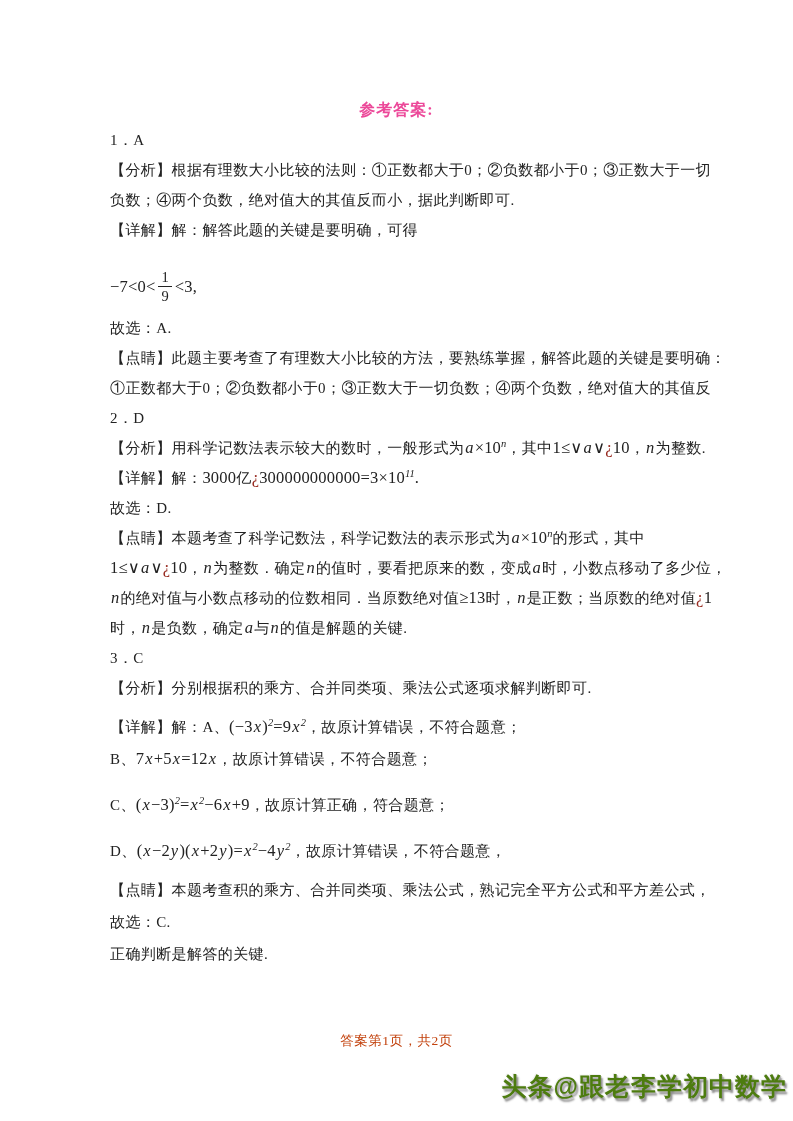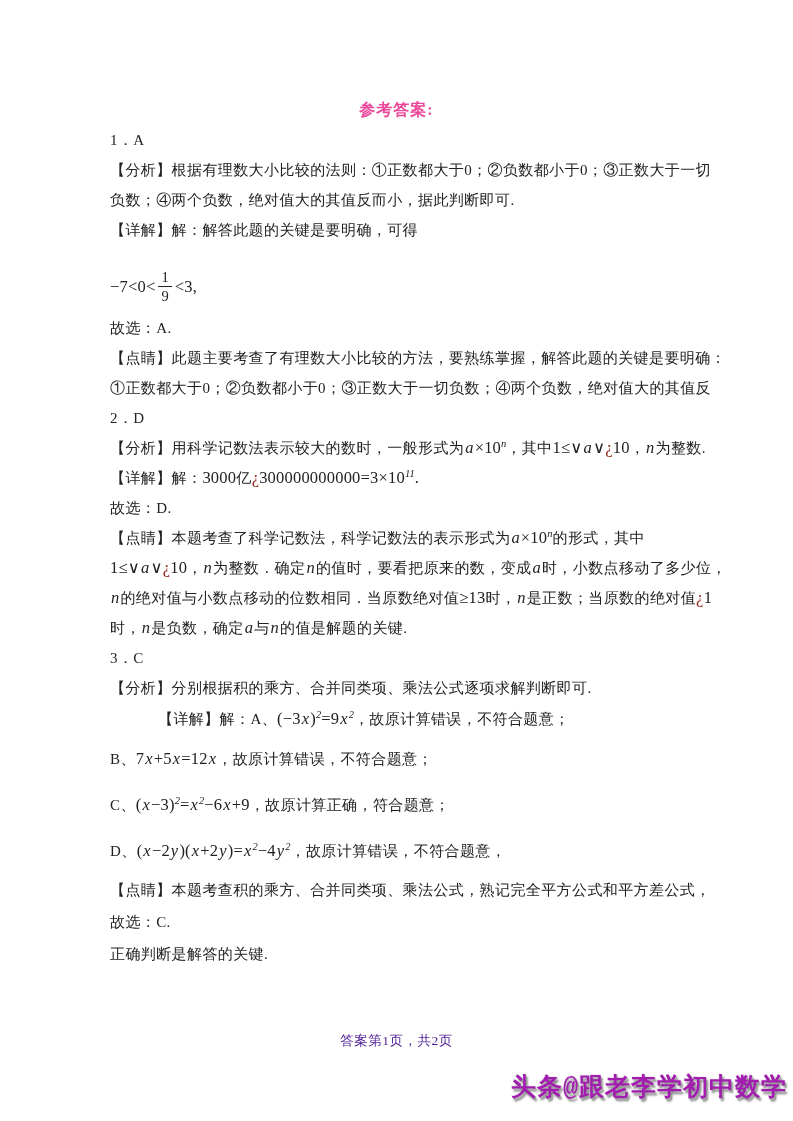--- a/index.html
+++ b/index.html
@@ -68,7 +68,7 @@
       <div class="ln"><span class="tc">时，</span><span class="mv">n</span><span class="tc">是负数，确定</span><span class="mv">a</span><span class="tc">与</span><span class="mv">n</span><span class="tc">的值是解题的关键.</span></div>
       <div class="ln"><span class="tc">3．C</span></div>
       <div class="ln"><span class="tc">【分析】分别根据积的乘方、合并同类项、乘法公式逐项求解判断即可.</span></div>
-      <div class="ln" style="height: 40px; line-height: 32px; margin-left: 48px;"><span class="tc">【详解】解：A、</span><span class="mf">(−3</span><span class="mv">x</span><span class="mf">)</span><span class="ms">2</span><span class="mf">=9</span><span class="mv">x</span><span class="ms">2</span><span class="tc">，故原计算错误，不符合题意；</span></div>
+      <div class="ln" style="height: 40px; line-height: 48px;"><span class="tc">【详解】解：A、</span><span class="mf">(−3</span><span class="mv">x</span><span class="mf">)</span><span class="ms">2</span><span class="mf">=9</span><span class="mv">x</span><span class="ms">2</span><span class="tc">，故原计算错误，不符合题意；</span></div>
       <div class="ln" style="height: 40px; line-height: 32px;"><span class="tc">B、</span><span class="mf">7</span><span class="mv">x</span><span class="mf">+5</span><span class="mv">x</span><span class="mf">=12</span><span class="mv">x</span><span class="tc">，故原计算错误，不符合题意；</span></div>
       <div class="ln" style="height: 44px; line-height: 44px;"><span class="tc">C、</span><span class="mf">(</span><span class="mv">x</span><span class="mf">−3)</span><span class="ms">2</span><span class="mf">=</span><span class="mv">x</span><span class="ms">2</span><span class="mf">−6</span><span class="mv">x</span><span class="mf">+9</span><span class="tc">，故原计算正确，符合题意；</span></div>
       <div class="ln" style="height: 48px; line-height: 48px;"><span class="tc">D、</span><span class="mf">(</span><span class="mv">x</span><span class="mf">−2</span><span class="mv">y</span><span class="mf">)(</span><span class="mv">x</span><span class="mf">+2</span><span class="mv">y</span><span class="mf">)=</span><span class="mv">x</span><span class="ms">2</span><span class="mf">−4</span><span class="mv">y</span><span class="ms">2</span><span class="tc">，故原计算错误，不符合题意，</span></div>

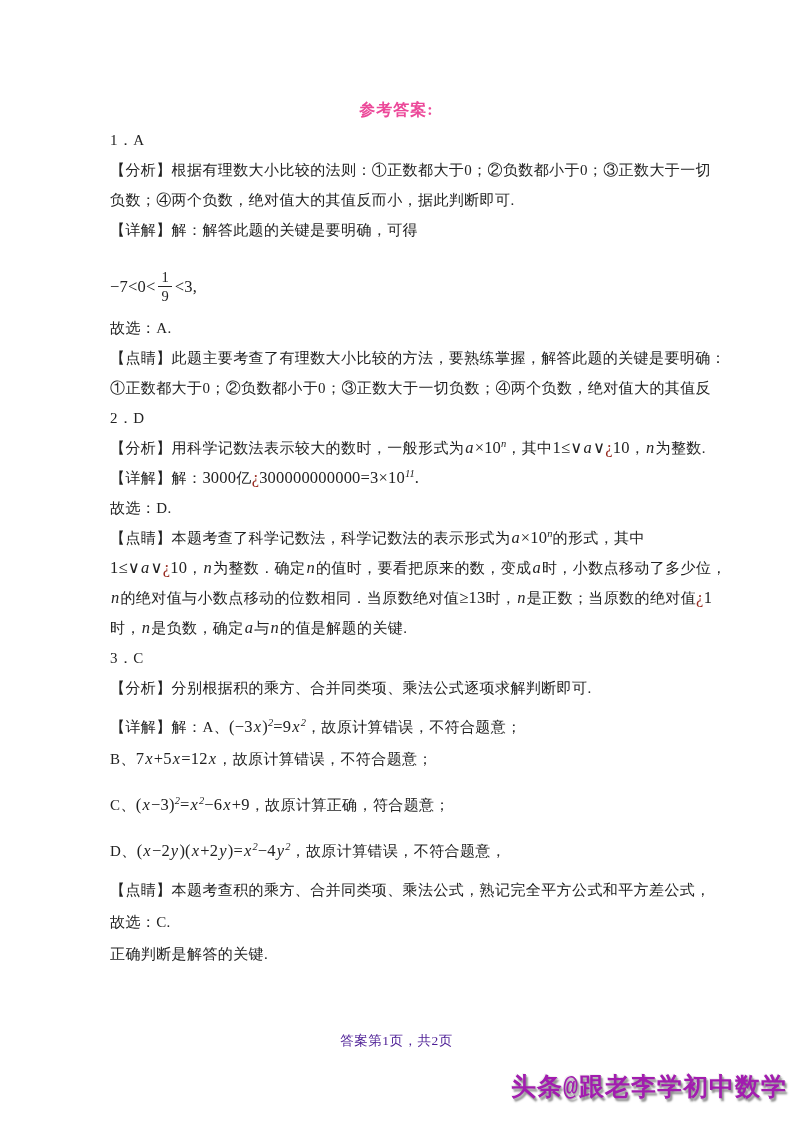--- a/index.html
+++ b/index.html
@@ -34,7 +34,7 @@
   .fr .fd{display:block;}
   .doc-footer{
     position:absolute;top:1032px;left:0;width:100%;text-align:center;
-    font-size:13.5px;color:#4c1d95;letter-spacing:0.5px;
+    font-size:13.5px;color:#c2410c;letter-spacing:0.5px;
   }
   .watermark{
     position:absolute;top:1070px;right:6px;

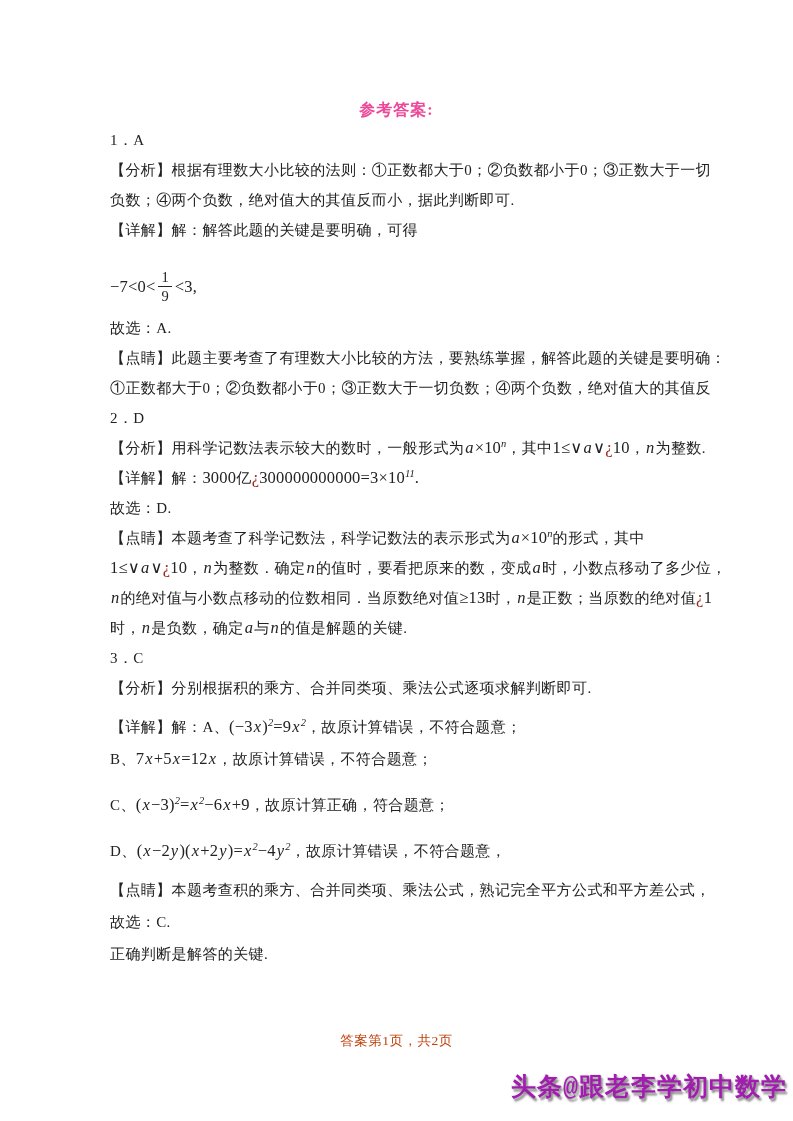--- a/index.html
+++ b/index.html
@@ -39,9 +39,9 @@
   .watermark{
     position:absolute;top:1070px;right:6px;
     font-size:25px;font-weight:bold;letter-spacing:1px;
-    color:#a21caf;
+    color:#4d7c0f;
     text-shadow:2px 3px 2px var(--wm-shadow,#8f8f8f), 1px 1px 0 #c9c9c9, -1px -1px 0 #f2f2f2;
-    font-family:Liberation Mono, monospace;
+    font-family:Liberation Sans, sans-serif;
   }
 </style>
 </head>

